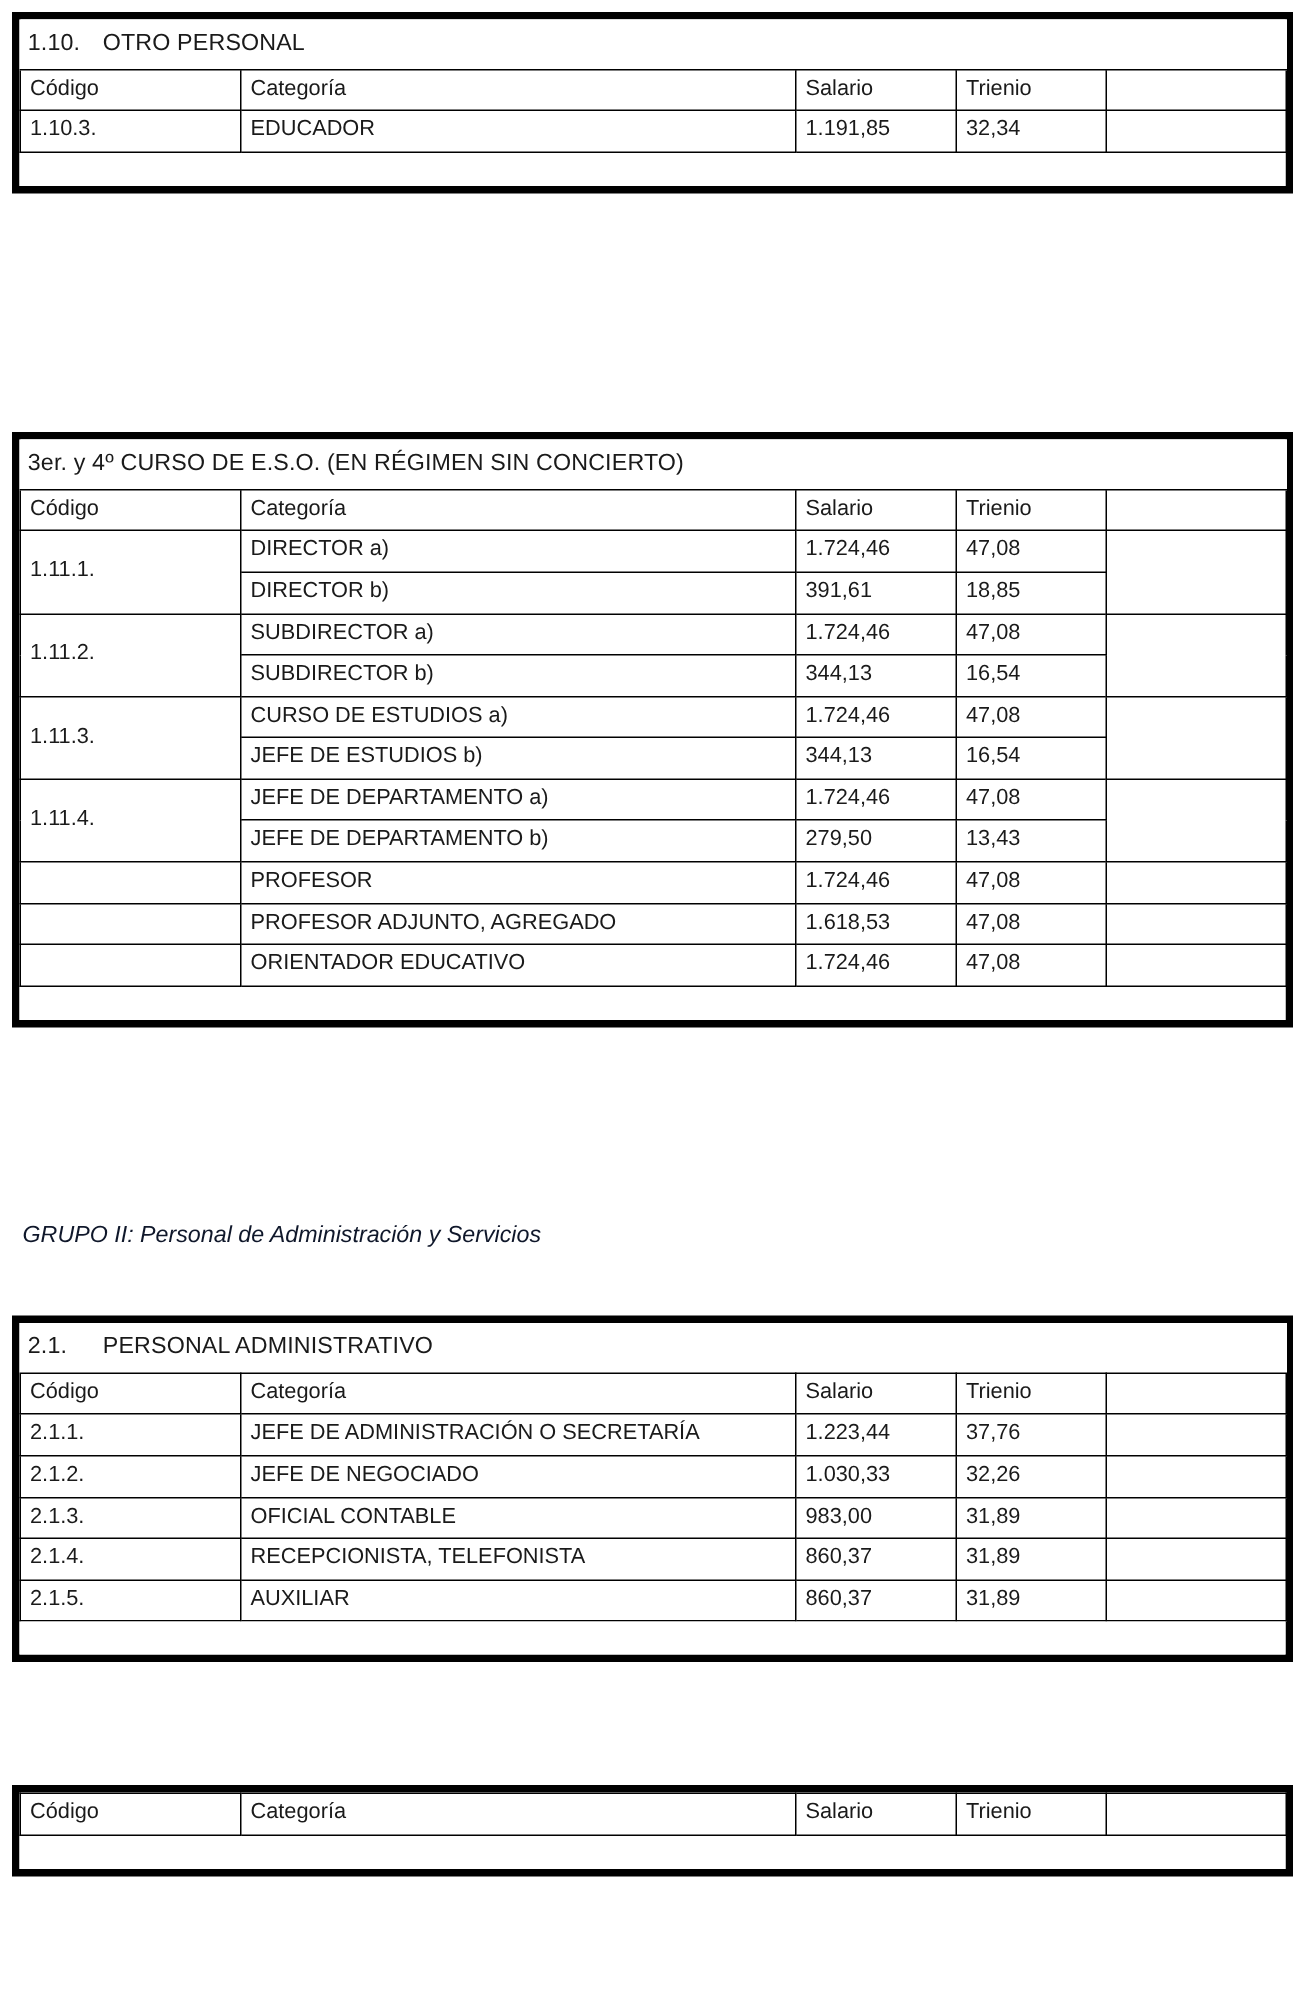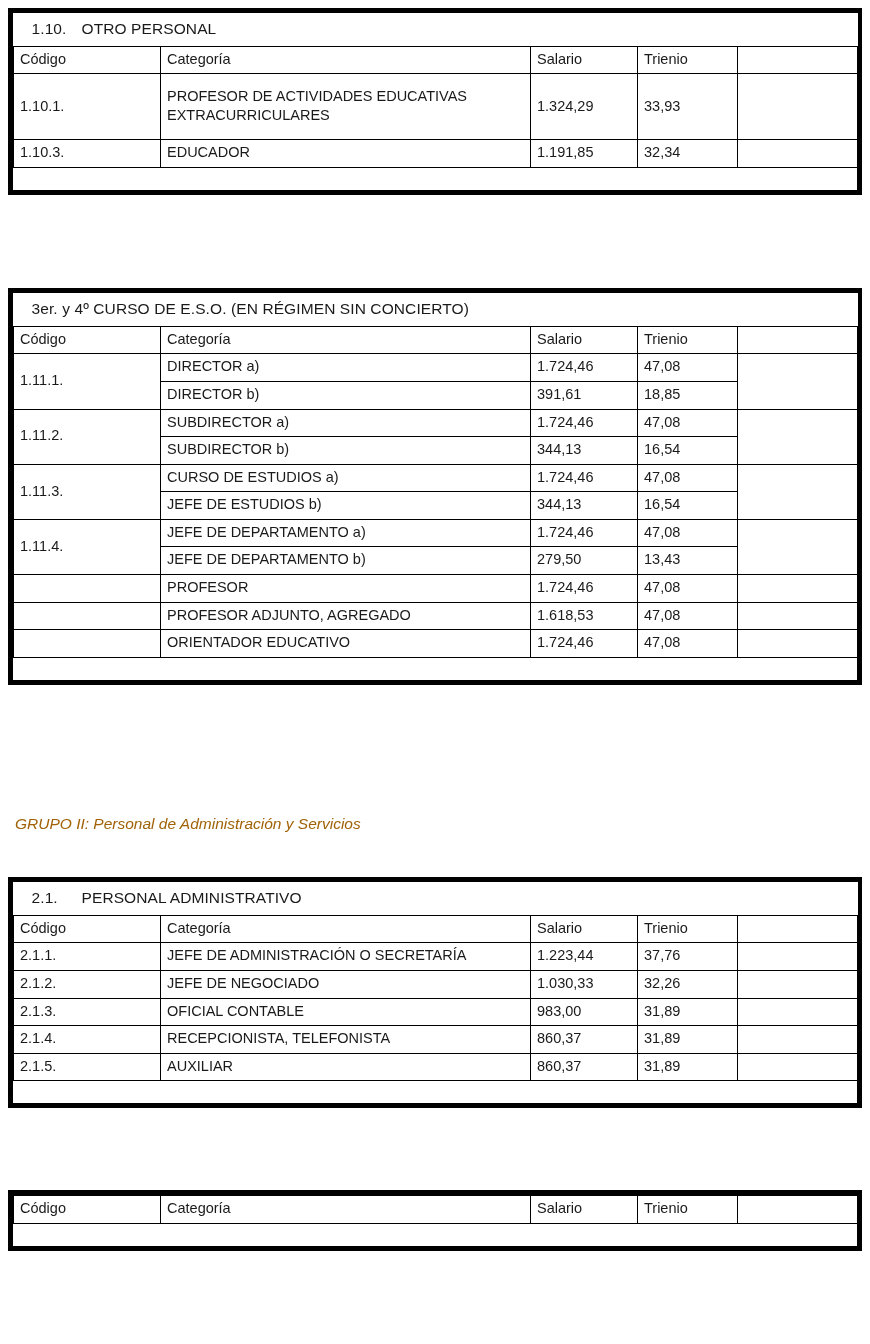--- a/index.html
+++ b/index.html
@@ -63,7 +63,7 @@
     border: none;
     border-bottom: 1px solid #000000;
     font-size: 15.5px;
-    padding: 6px 6px 6px 18px;
+    padding: 6px 6px 6px 5px;
     letter-spacing: .1px;
   }
   tr.title-row td .tnum { display: inline-block; min-width: 50px; }

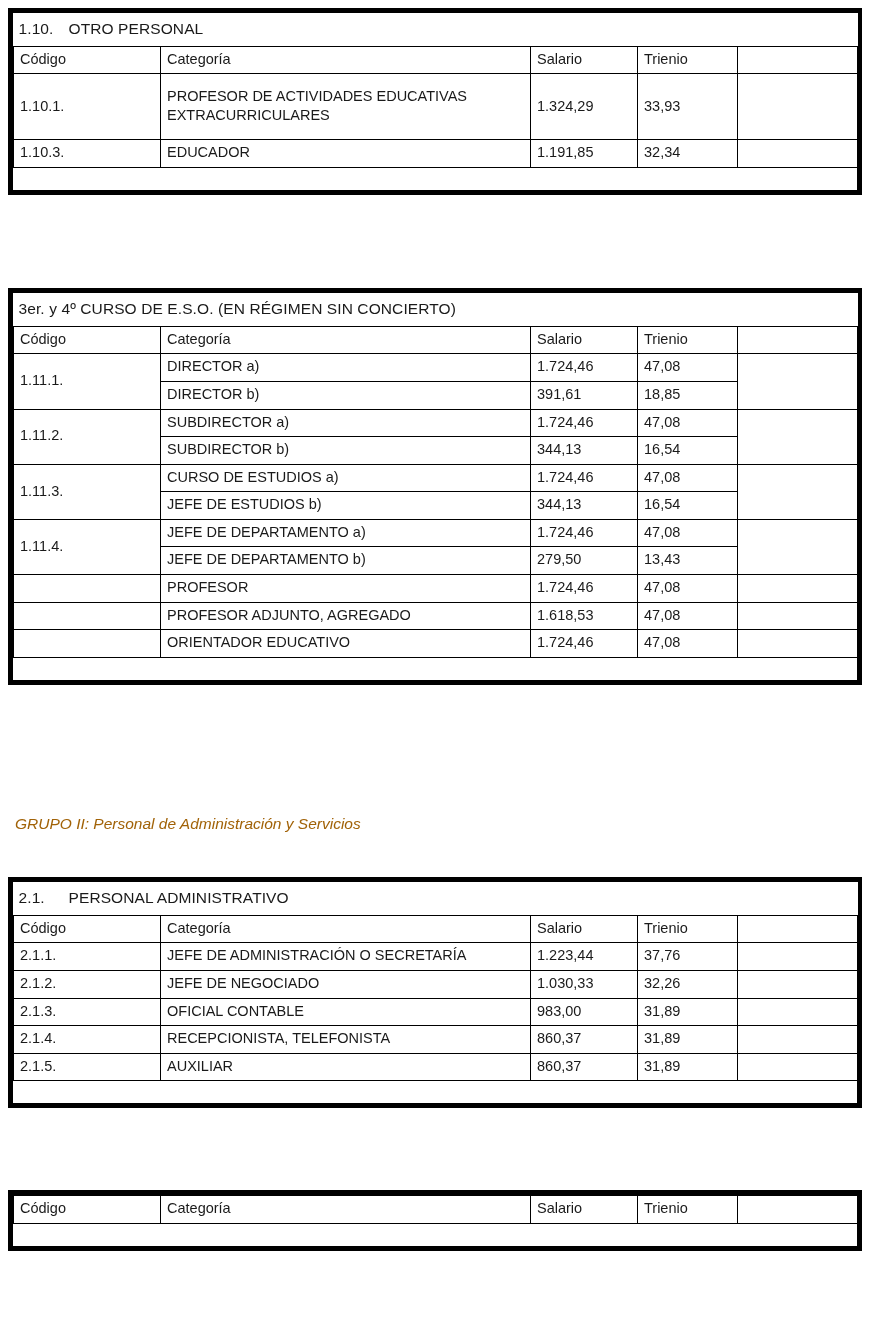--- a/index.html
+++ b/index.html
@@ -120,13 +120,6 @@
           <td class="hdr-cat">Categoría</td>
           <td class="hdr-sal">Salario</td>
           <td class="hdr-tri">Trienio</td>
-          <td class="pad"></td>
-        </tr>
-        <tr style="height:66px;">
-          <td class="code">1.10.1.</td>
-          <td>PROFESOR DE ACTIVIDADES EDUCATIVAS EXTRACURRICULARES</td>
-          <td class="num">1.324,29</td>
-          <td class="num">33,93</td>
           <td class="pad"></td>
         </tr>
         <tr>

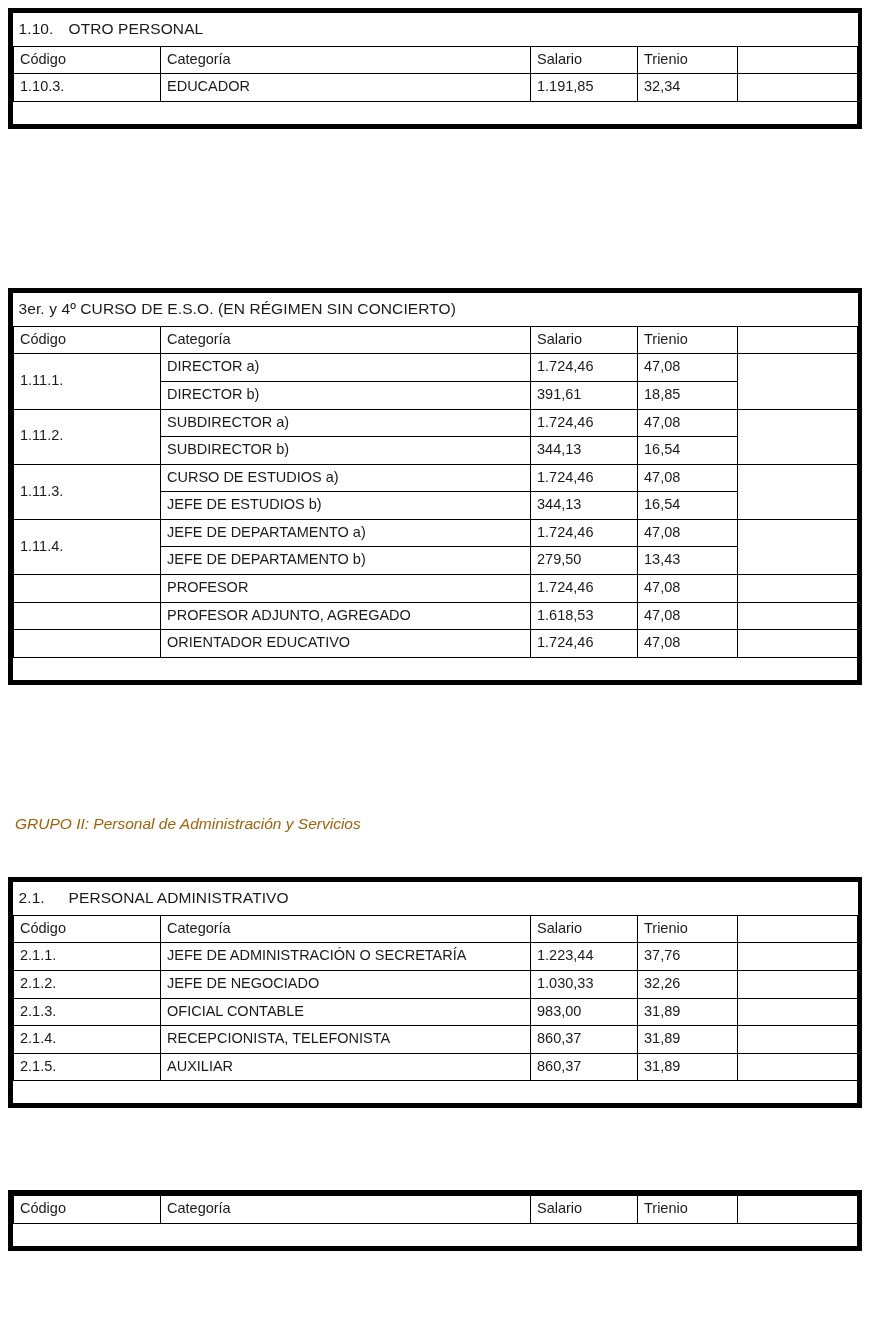--- a/index.html
+++ b/index.html
@@ -93,7 +93,7 @@
     left: 15px;
     font-style: italic;
     font-size: 15.5px;
-    color: #a16207;
+    color: #0f172a;
     white-space: nowrap;
   }
 </style>

